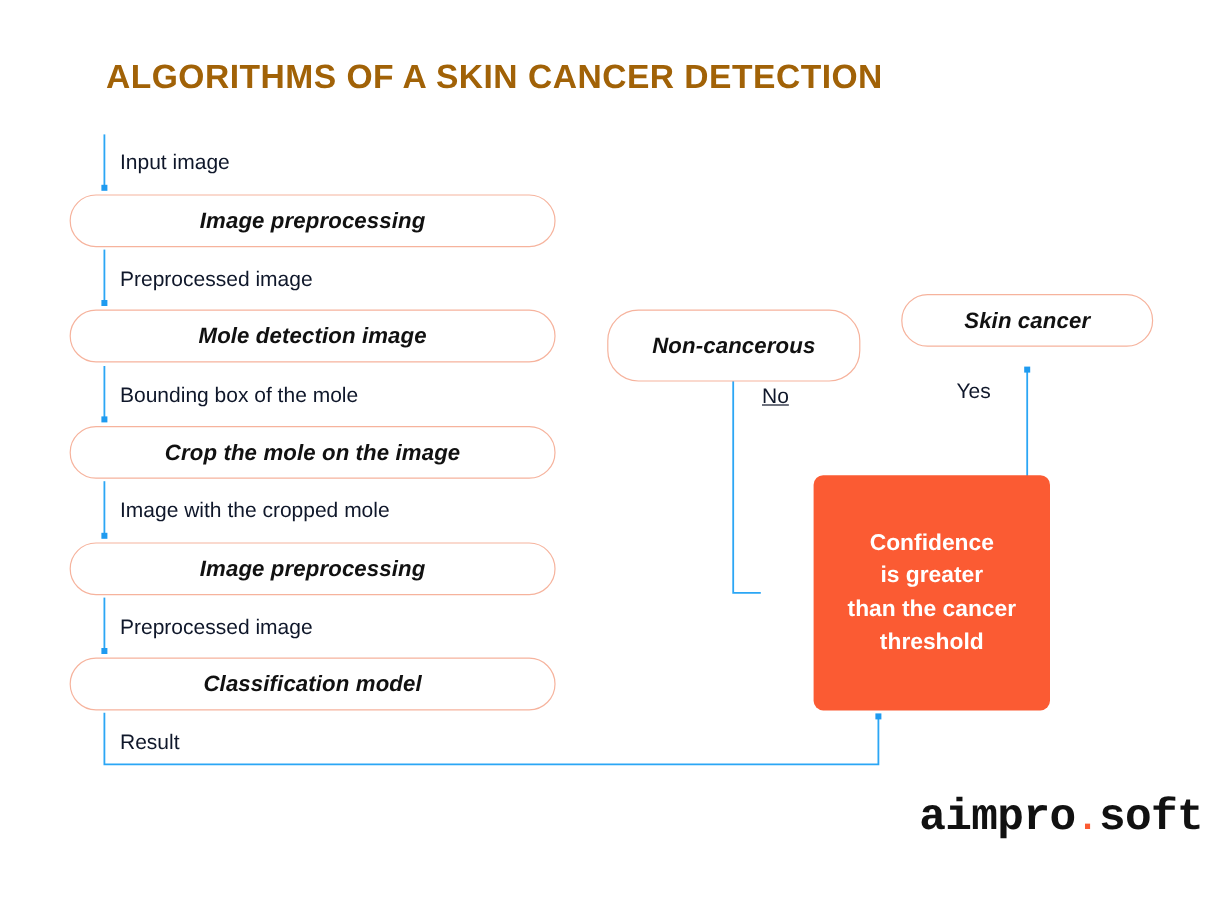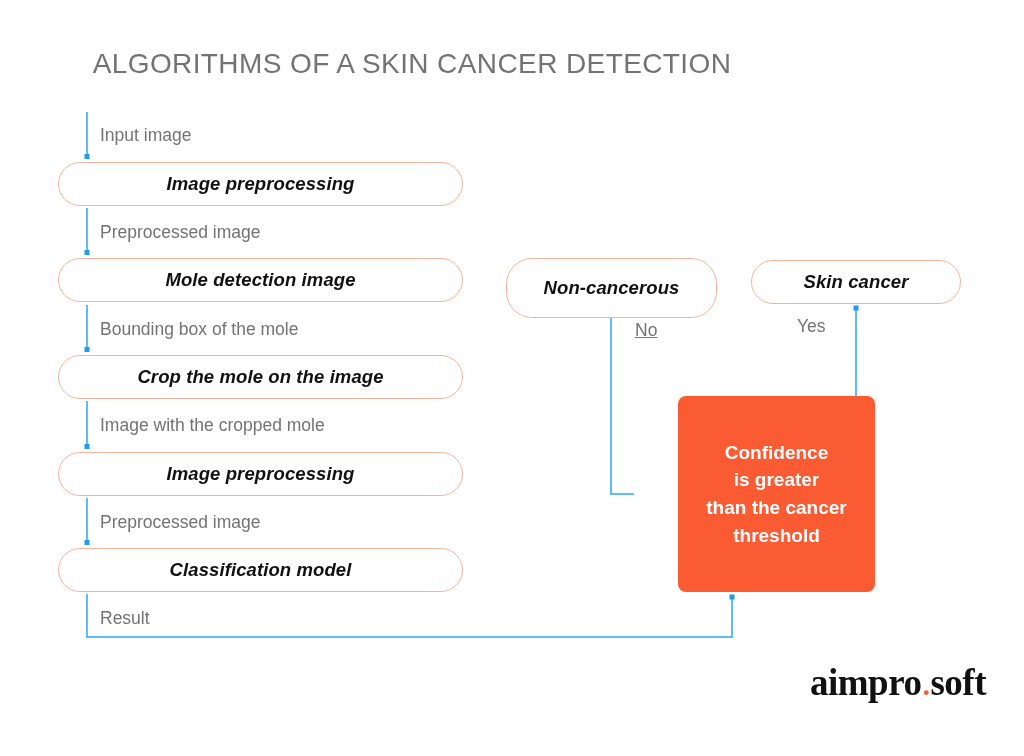--- a/index.html
+++ b/index.html
@@ -28,9 +28,9 @@
     width: 824px;
     text-align: center;
     font-size: 28px;
-    font-weight: normal;
+    font-weight: bold;
     letter-spacing: 0.4px;
-    color: #737373;
+    color: #a16207;
     white-space: nowrap;
   }
 

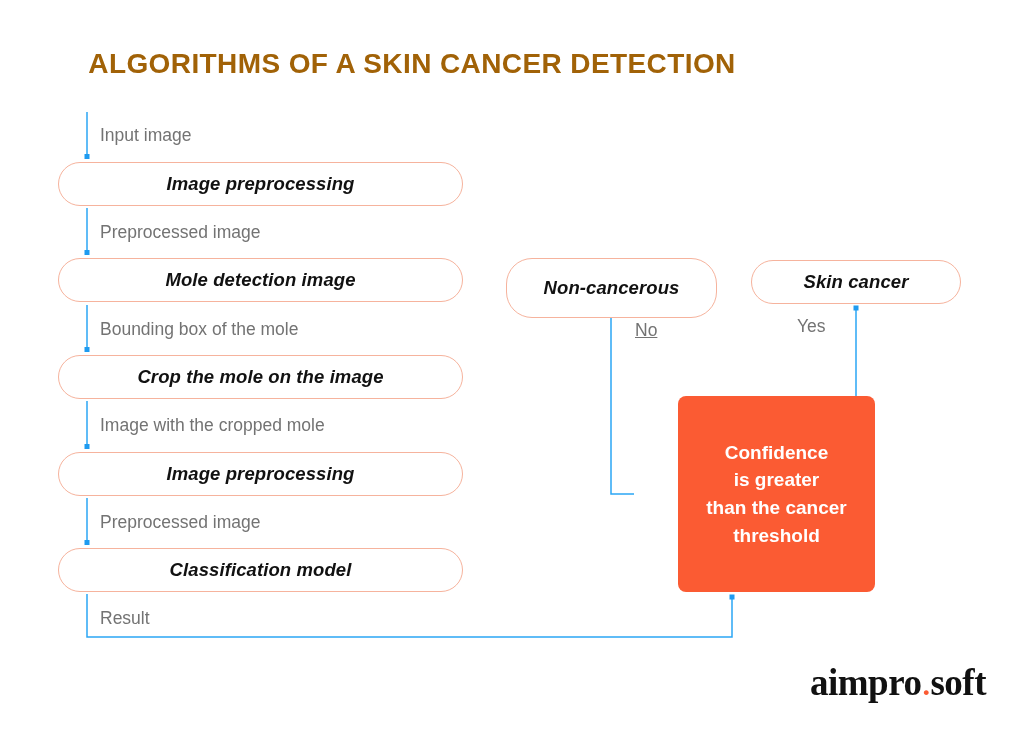--- a/index.html
+++ b/index.html
@@ -77,7 +77,7 @@
   
   .conn-label {
     position: absolute;
-    color: #737373;
+    color: #0f172a;
     font-size: 17.5px;
     white-space: nowrap;
   }

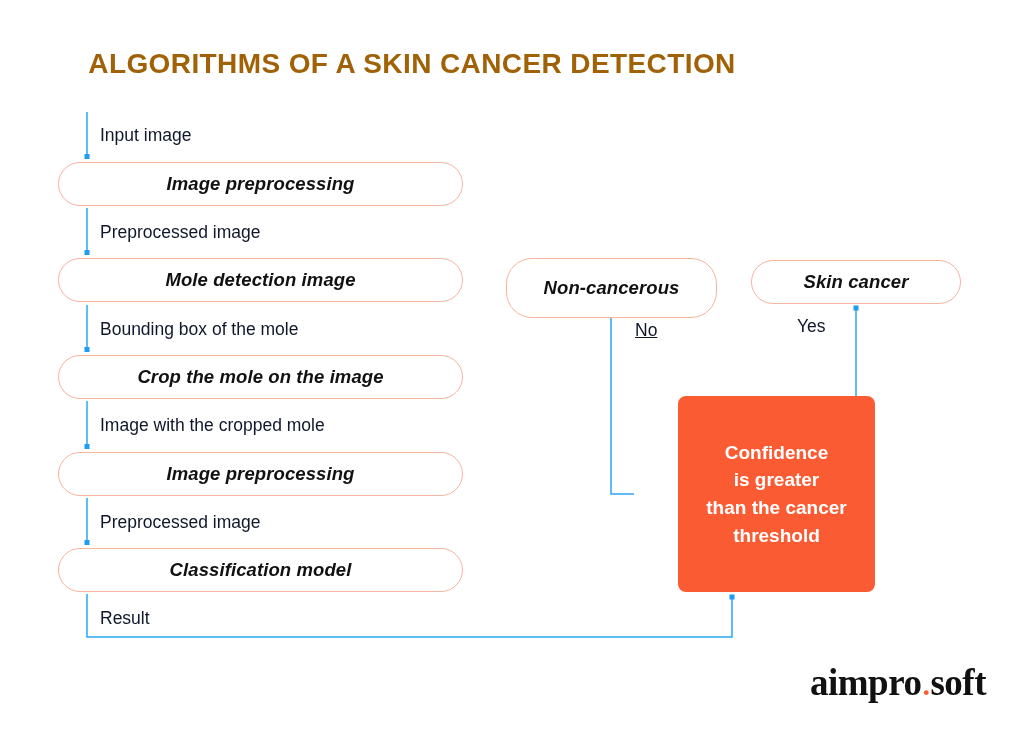--- a/index.html
+++ b/index.html
@@ -174,7 +174,7 @@
 
   <div class="pill" style="left:506px; top:258px; width:211px; height:60px;">Non-cancerous</div>
 
-  <div class="pill" style="left:751px; top:260px; width:210px; height:44px;">Skin cancer</div>
+  <div class="pill" style="left:751px; top:245px; width:210px; height:44px;">Skin cancer</div>
 
   <div id="confidence-box">
     <div>

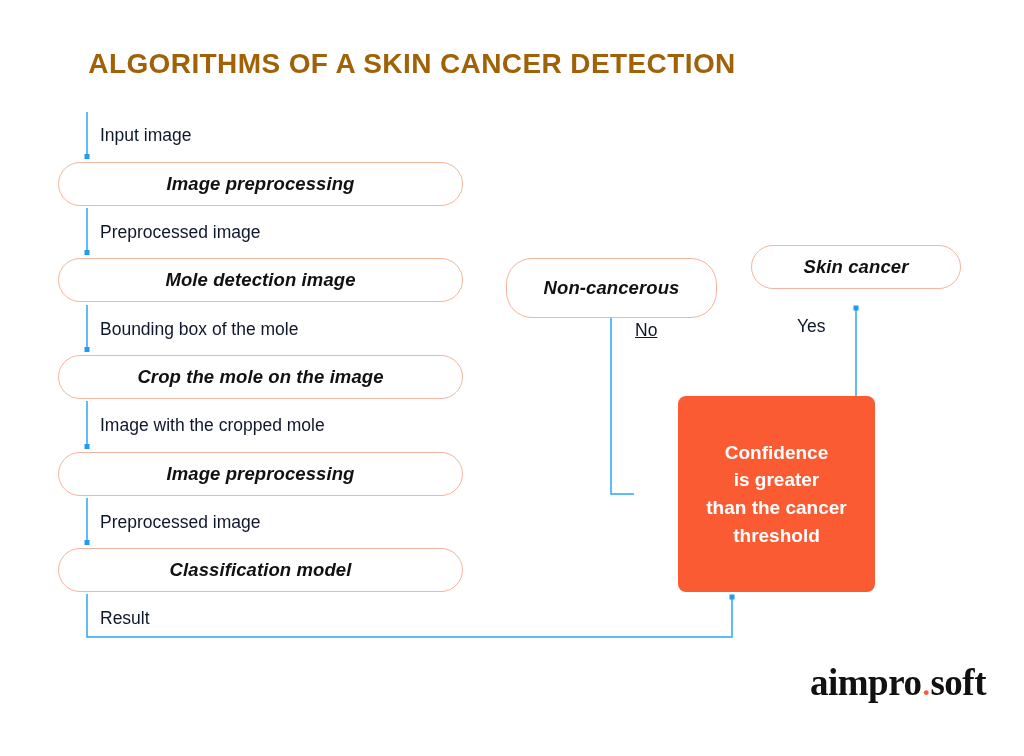--- a/index.html
+++ b/index.html
@@ -97,13 +97,12 @@
     position: absolute;
     left: 766px;
     top: 661px;
-    font-family: Liberation Serif, serif;
+    font-family: Liberation Mono, monospace;
     font-size: 37px;
     font-weight: bold;
     letter-spacing: -0.5px;
     color: #111111;
     white-space: nowrap;
-    margin-left: 44px;
   }
   #logo .logo-dot {
     color: #FB5B33;

